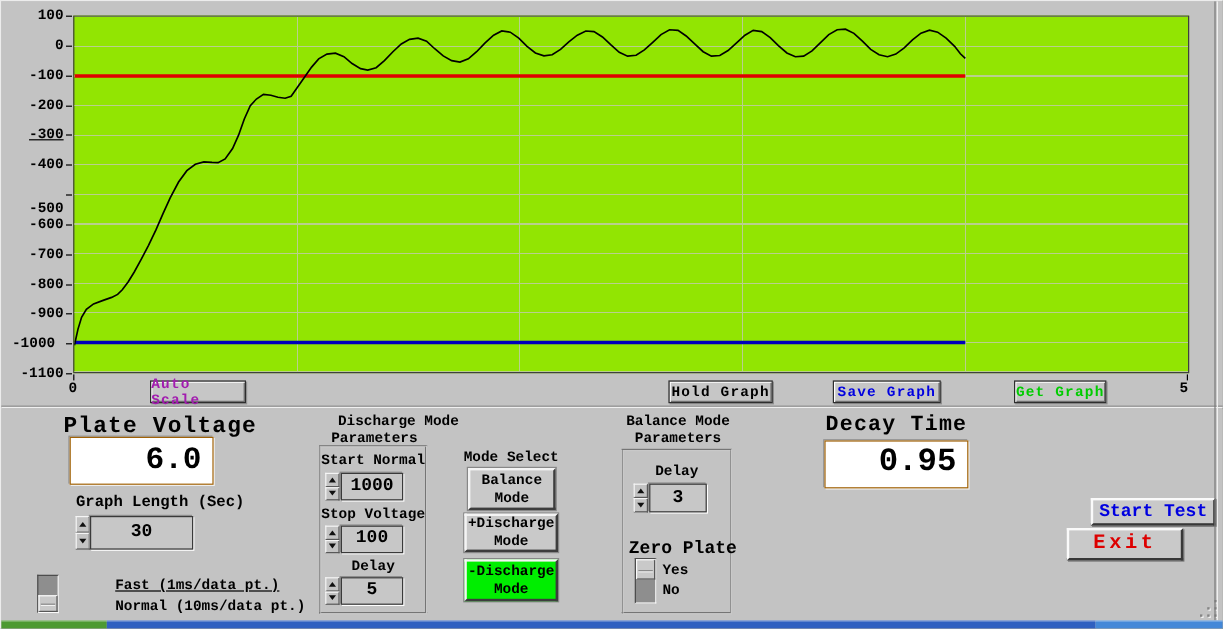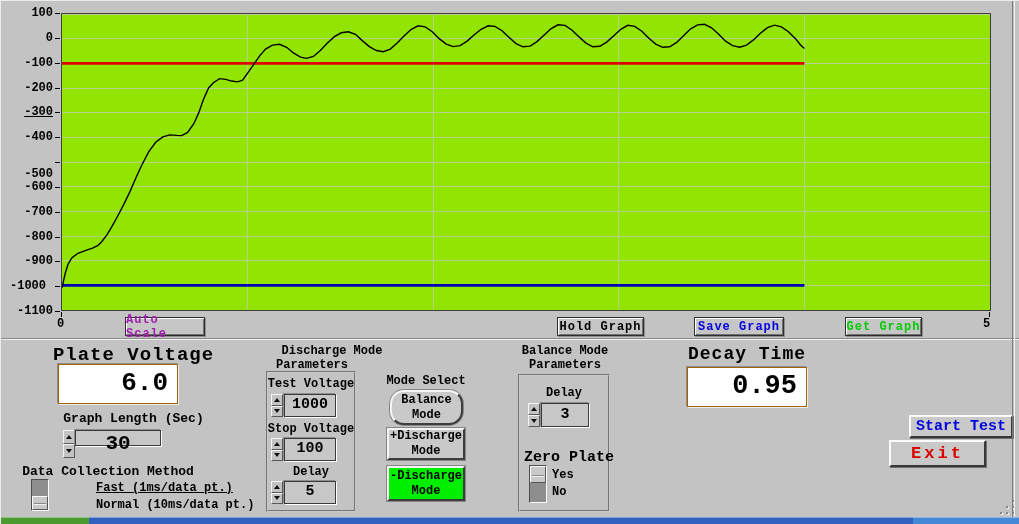--- a/index.html
+++ b/index.html
@@ -176,7 +176,7 @@
     <div class="lbl c" style="left:242px;top:3px;width:112px;font-size:12px;margin-left:33px;">Discharge Mode</div>
     <div class="lbl c" style="left:255px;top:17px;width:112px;font-size:12px;">Parameters</div>
     <div class="groupbox" style="left:265px;top:30px;width:90px;height:141px;"></div>
-    <div class="lbl c" style="left:266px;top:36px;width:88px;font-size:12px;">Test Voltage</div>
+    <div class="lbl c" style="left:266px;top:36px;width:88px;font-size:12px;">Start Normal</div>
     <div class="spin" style="left:270px;top:53px;height:23px;">
       <div class="spinb">
           <i class="tup"></i>

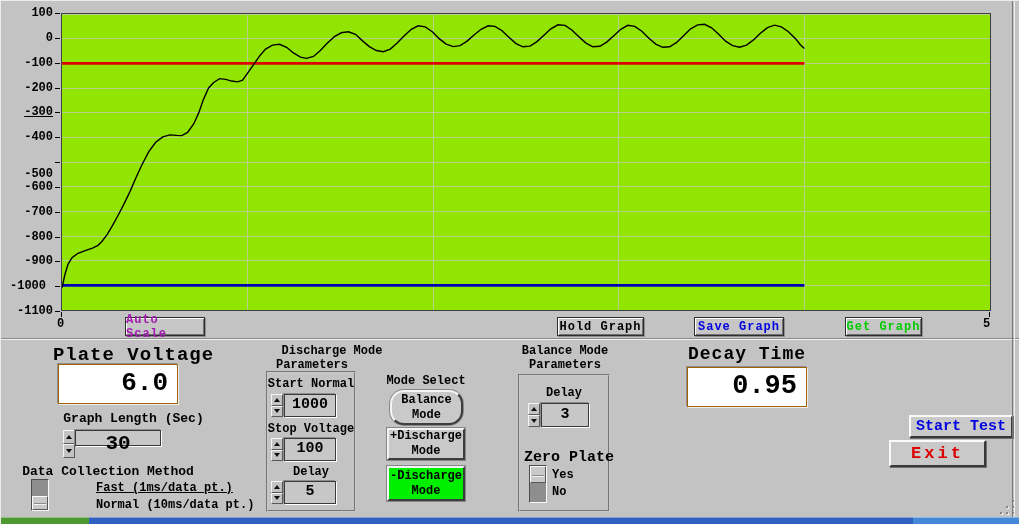--- a/index.html
+++ b/index.html
@@ -208,7 +208,7 @@
     <div class="numfield" style="left:283px;top:140px;width:52px;height:23px;font-size:15px;line-height:20px;">5</div>
 
     <div class="lbl c" style="left:383px;top:33px;width:84px;font-size:12px;">Mode Select</div>
-    <div class="modebtn" style="left:389px;top:49px;width:73px;height:35px;border-radius:14px;">
+    <div class="modebtn" style="left:389px;top:49px;width:73px;height:35px;">
       <span>Balance</span>
       <span>Mode</span>
     </div>

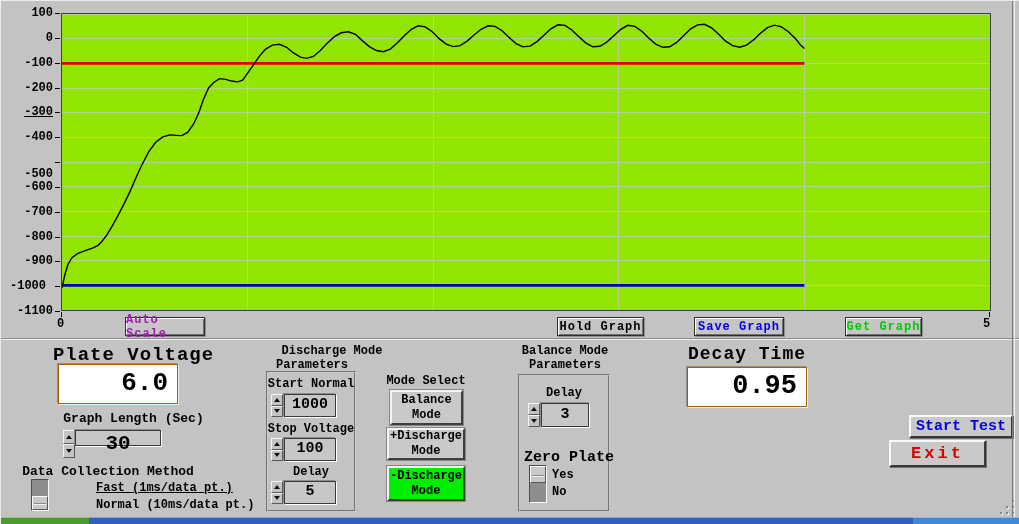--- a/index.html
+++ b/index.html
@@ -165,7 +165,7 @@
           <i class="tdn"></i>
         </div>
     </div>
-    <div class="numfield" style="left:74px;top:89px;width:86px;height:16px;font-size:21px;line-height:25px;">30</div>
+    <div class="numfield" style="left:74px;top:89px;width:86px;height:28px;font-size:15px;line-height:25px;">30</div>
     <div class="lbl c" style="left:0px;top:123px;width:214px;font-size:13px;">Data Collection Method</div>
     <div class="vswitch sel-bottom" id="dc-switch" style="left:30px;top:138px;width:18px;height:32px;">
       <div class="handle"></div>

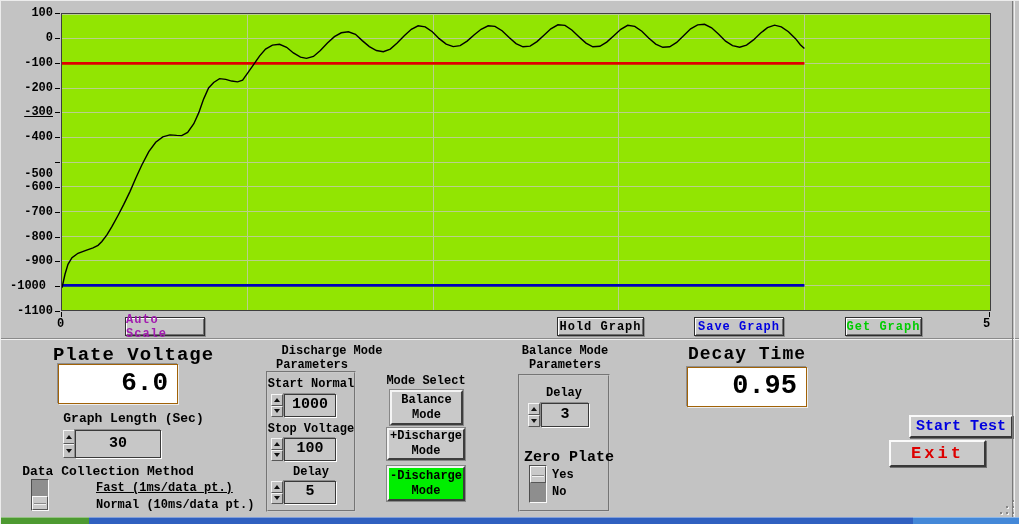--- a/index.html
+++ b/index.html
@@ -166,7 +166,6 @@
         </div>
     </div>
     <div class="numfield" style="left:74px;top:89px;width:86px;height:28px;font-size:15px;line-height:25px;">30</div>
-    <div class="lbl c" style="left:0px;top:123px;width:214px;font-size:13px;">Data Collection Method</div>
     <div class="vswitch sel-bottom" id="dc-switch" style="left:30px;top:138px;width:18px;height:32px;">
       <div class="handle"></div>
     </div>

